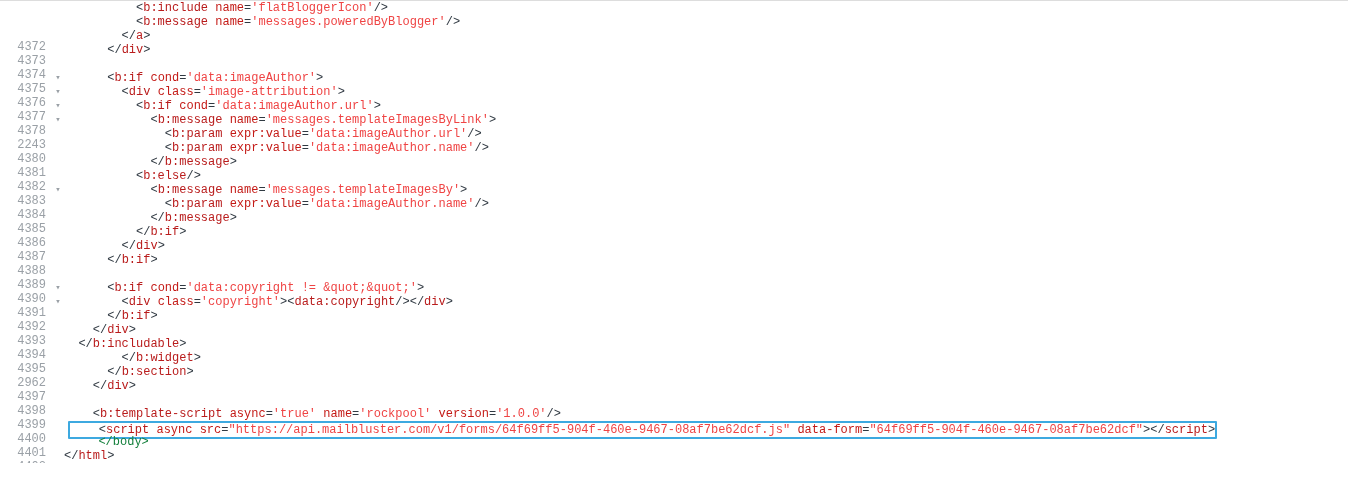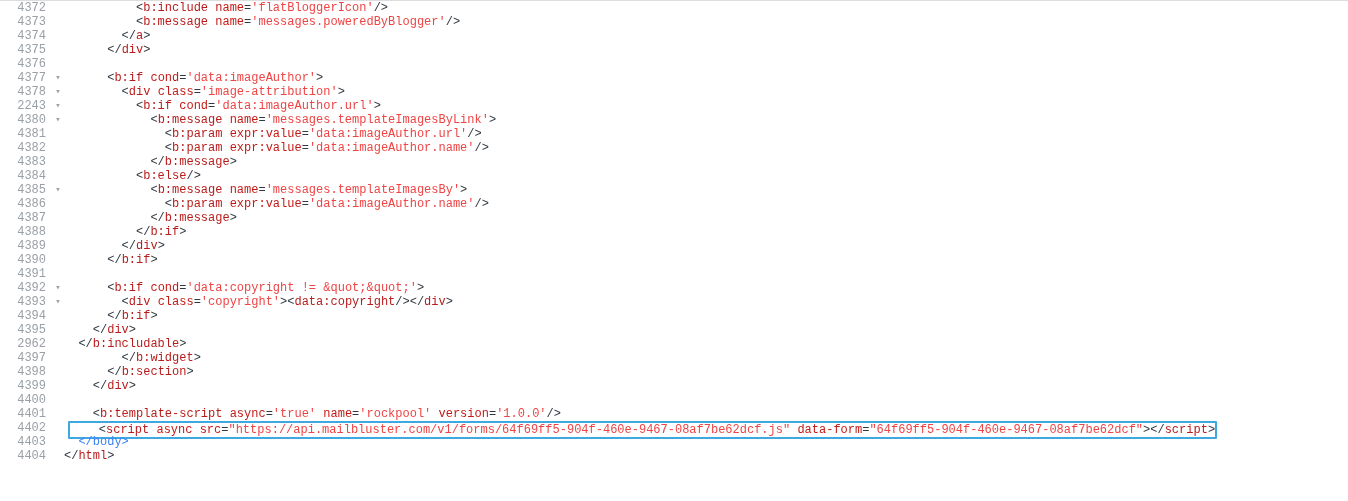--- a/index.html
+++ b/index.html
@@ -23,6 +23,7 @@
     color: #9aa0a6;
     vertical-align: top;
     user-select: none;
+    margin-top: 39px;
   }
   .code {
     display: inline-block;

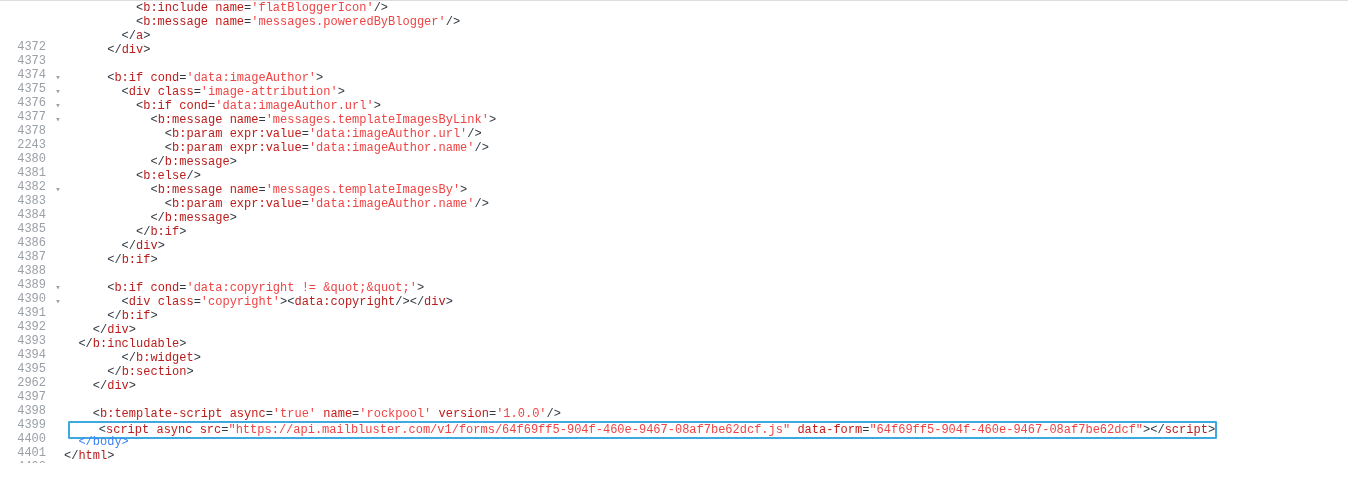--- a/index.html
+++ b/index.html
@@ -51,7 +51,7 @@
   .t  { color: #b91c1c; }
   .a  { color: #c41a16; }
   .s  { color: #ef4444; }
-  .d  { color: #3b82f6; }
+  .d  { color: #15803d; margin-left: 20px; }
 </style>
 </head>
 <body>

